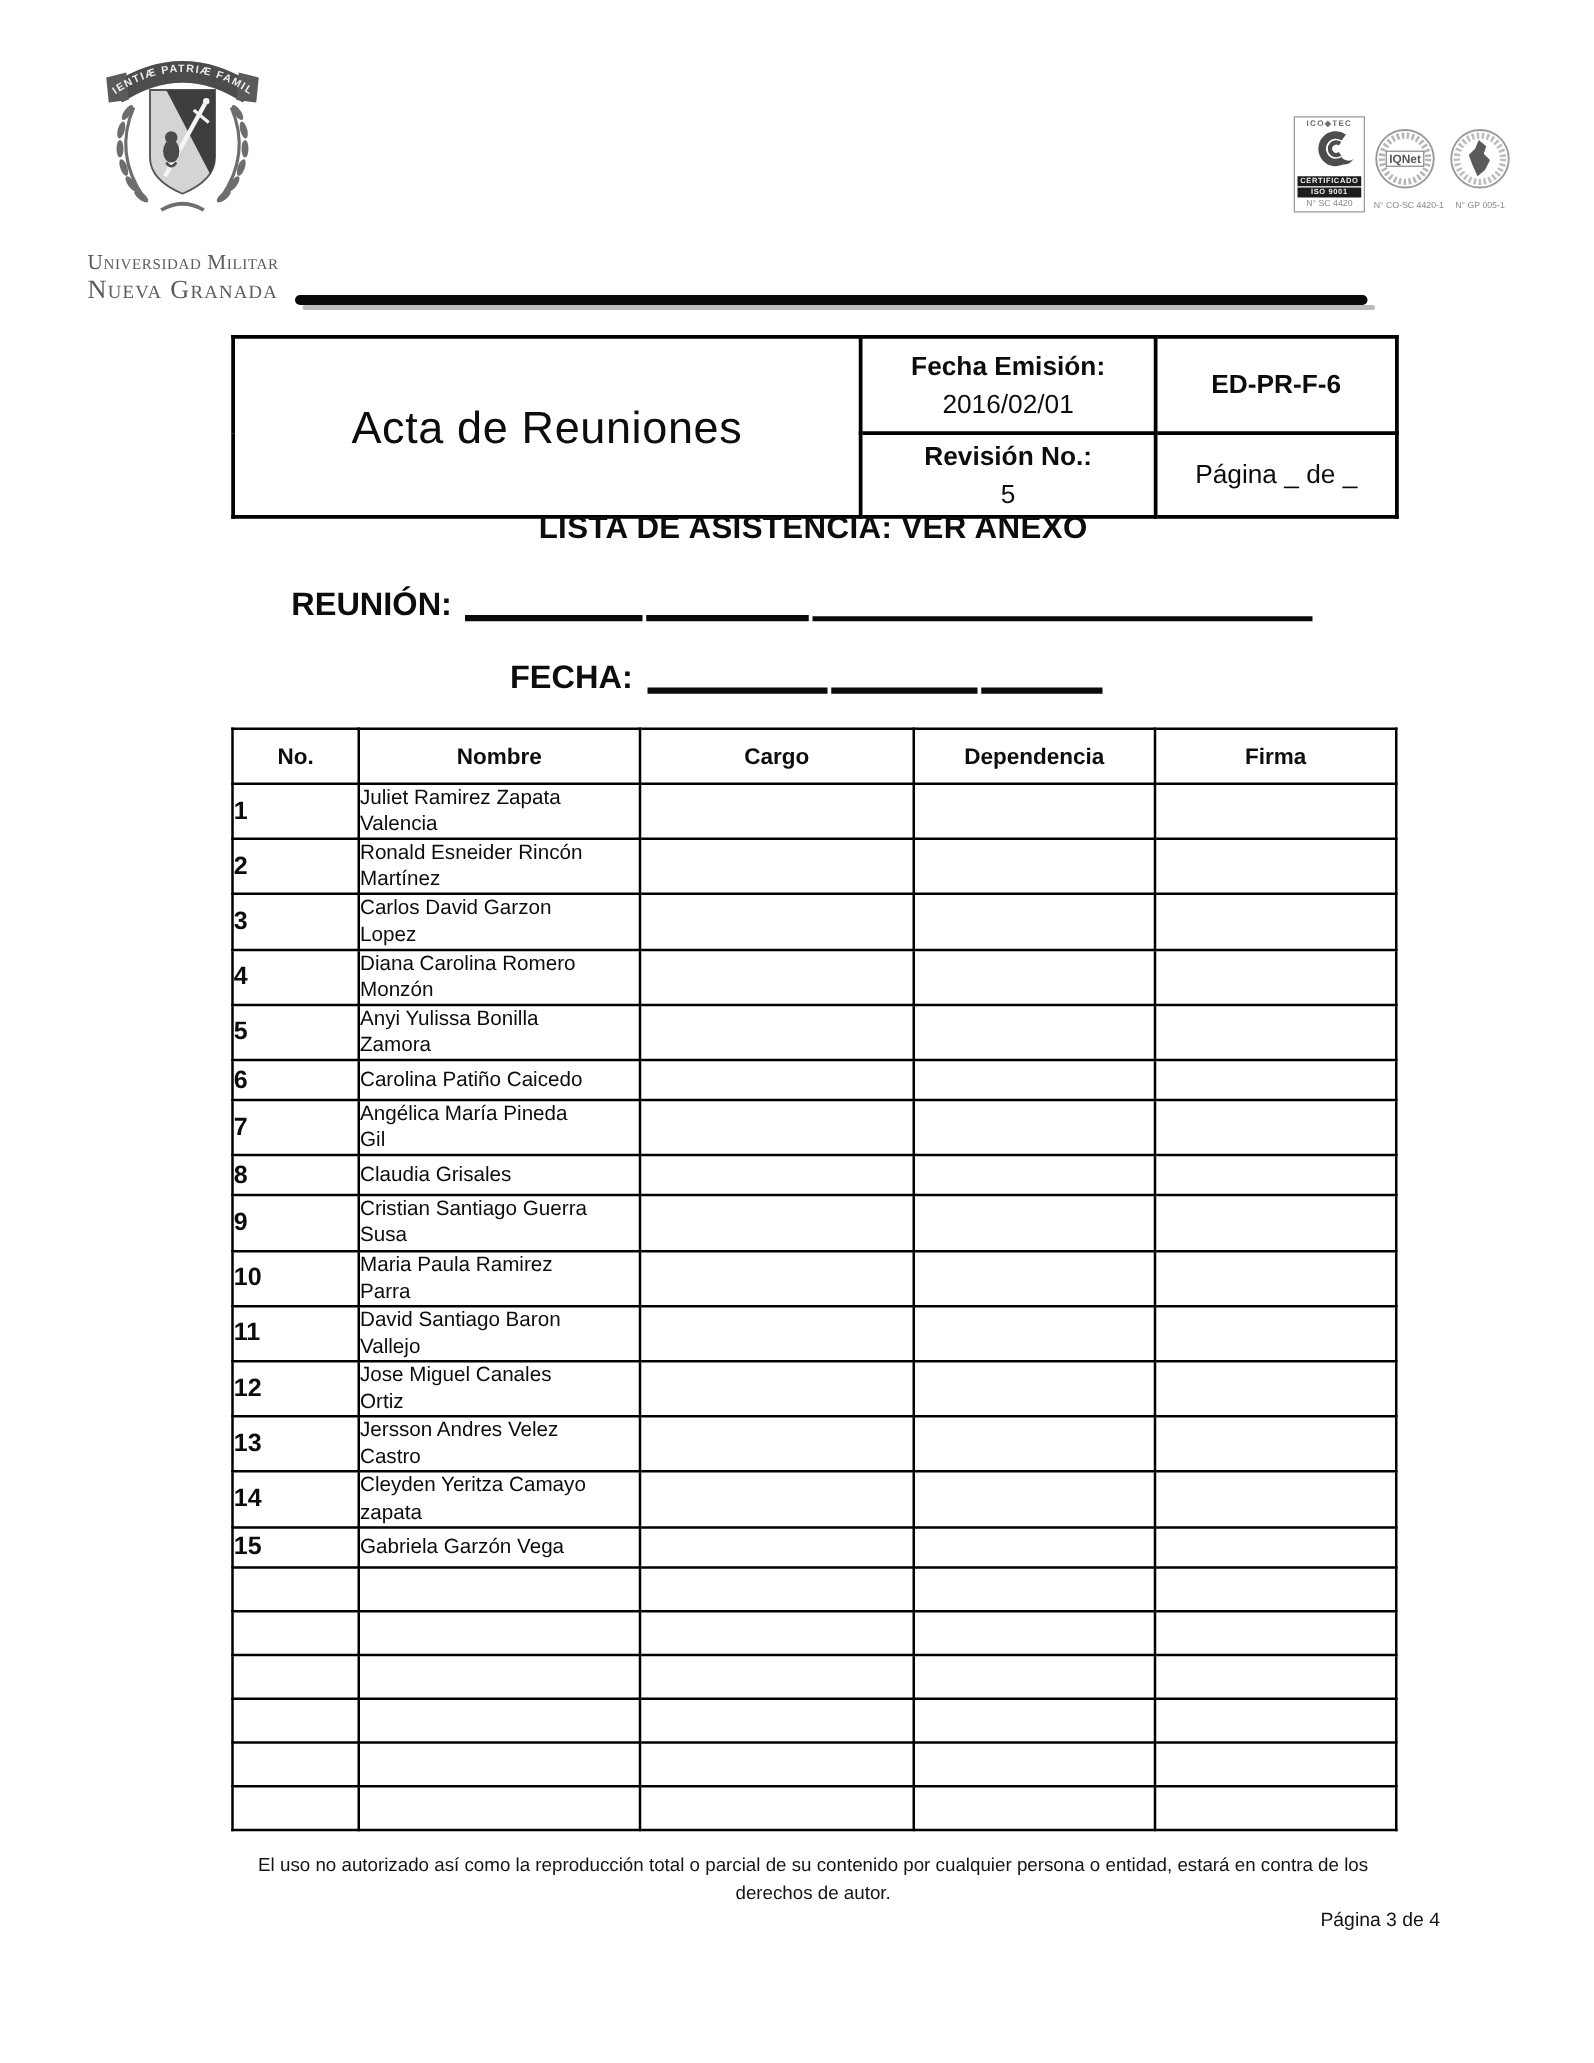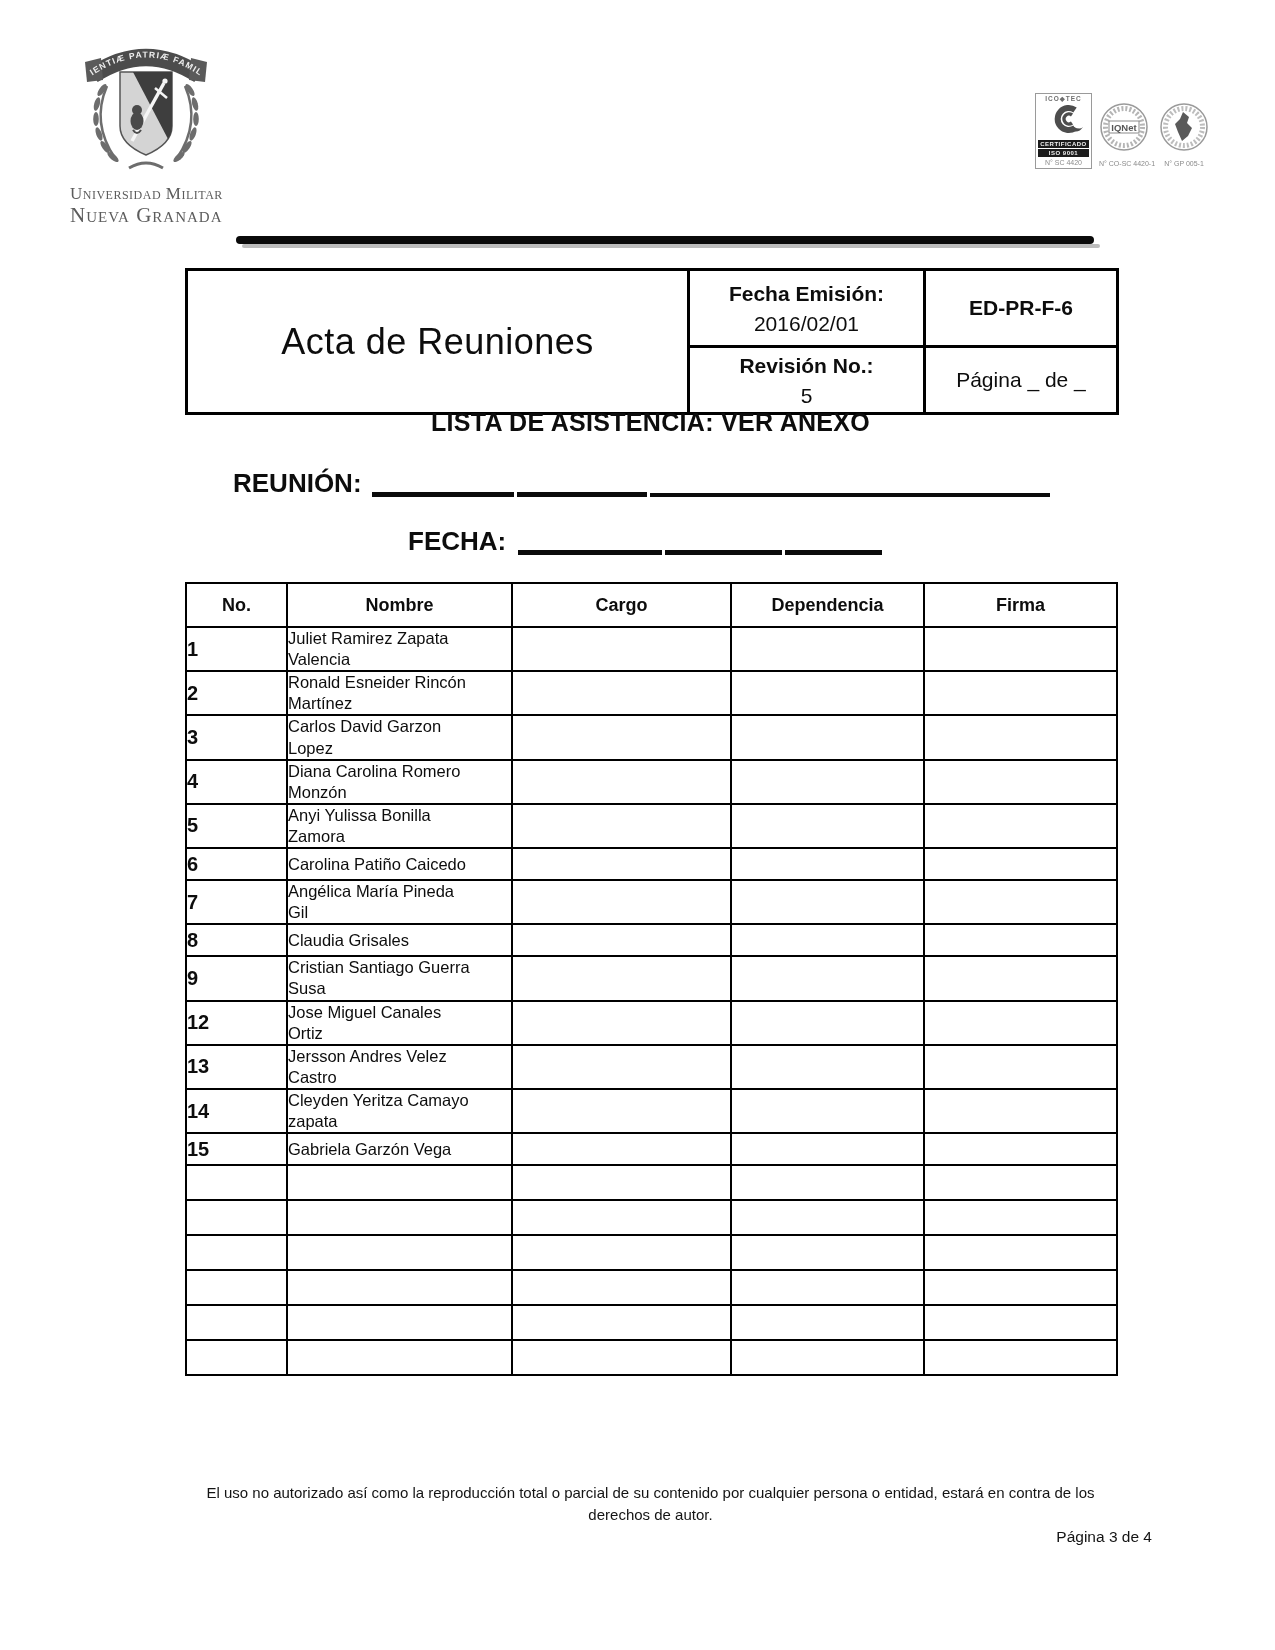--- a/index.html
+++ b/index.html
@@ -11,7 +11,7 @@
   
   .univ{position:absolute;left:66px;top:28px;width:160px;text-align:center;}
   .univ-name1{font-family:"Liberation Serif",serif;font-variant:small-caps;font-size:17px;
-    letter-spacing:.5px;color:#5c5c5c;text-align:left;margin:2px 0 0 4px;white-space:nowrap;}
+    letter-spacing:.5px;color:#5c5c5c;text-align:left;margin:17px 0 0 4px;white-space:nowrap;}
   .univ-name2{font-family:"Liberation Serif",serif;font-variant:small-caps;font-size:21px;
     letter-spacing:1px;color:#5c5c5c;text-align:left;margin:-1px 0 0 4px;white-space:nowrap;}
   

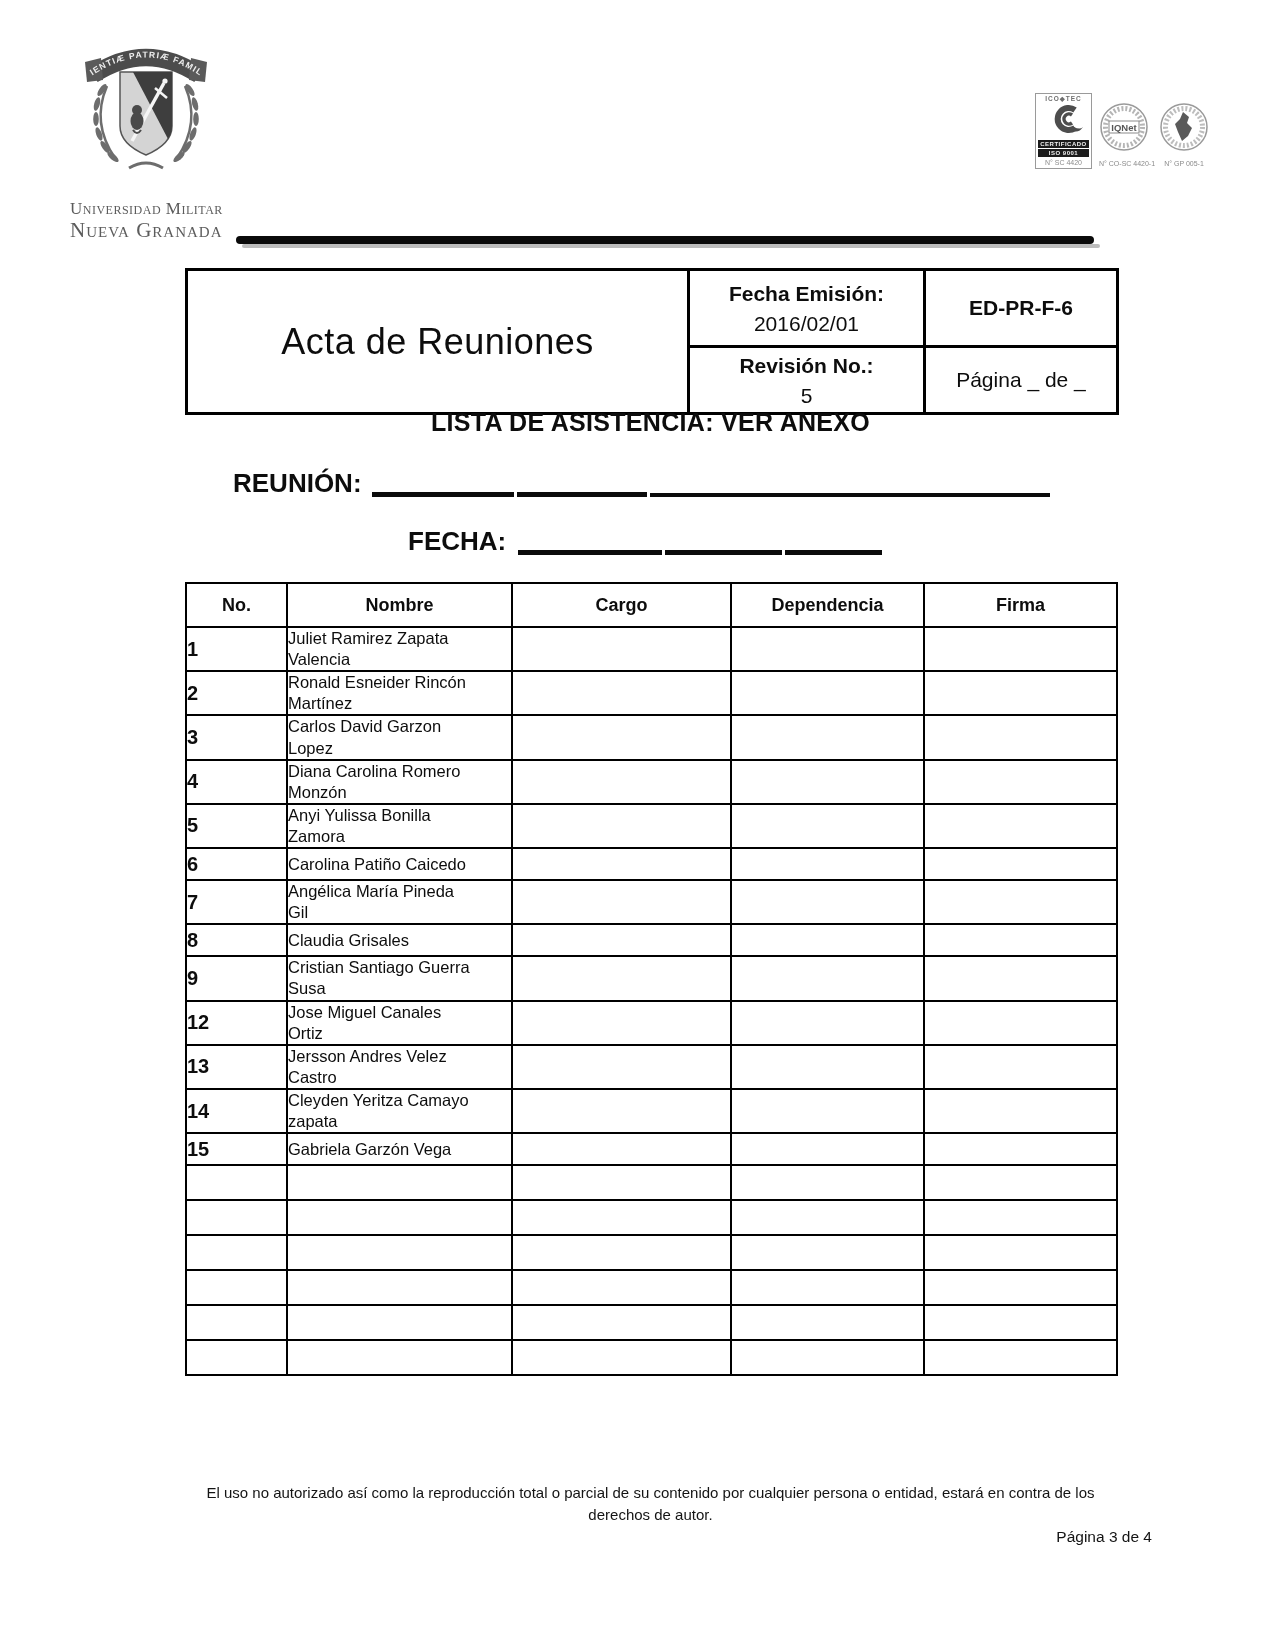--- a/index.html
+++ b/index.html
@@ -273,6 +273,14 @@
           <td></td>
         </tr>
         <tr class="filled">
+          <td class="num">10</td>
+          <td class="nombre">Maria Paula Ramirez
+Parra</td>
+          <td></td>
+          <td></td>
+          <td></td>
+        </tr>
+        <tr class="filled">
           <td class="num">12</td>
           <td class="nombre">Jose Miguel Canales
 Ortiz</td>

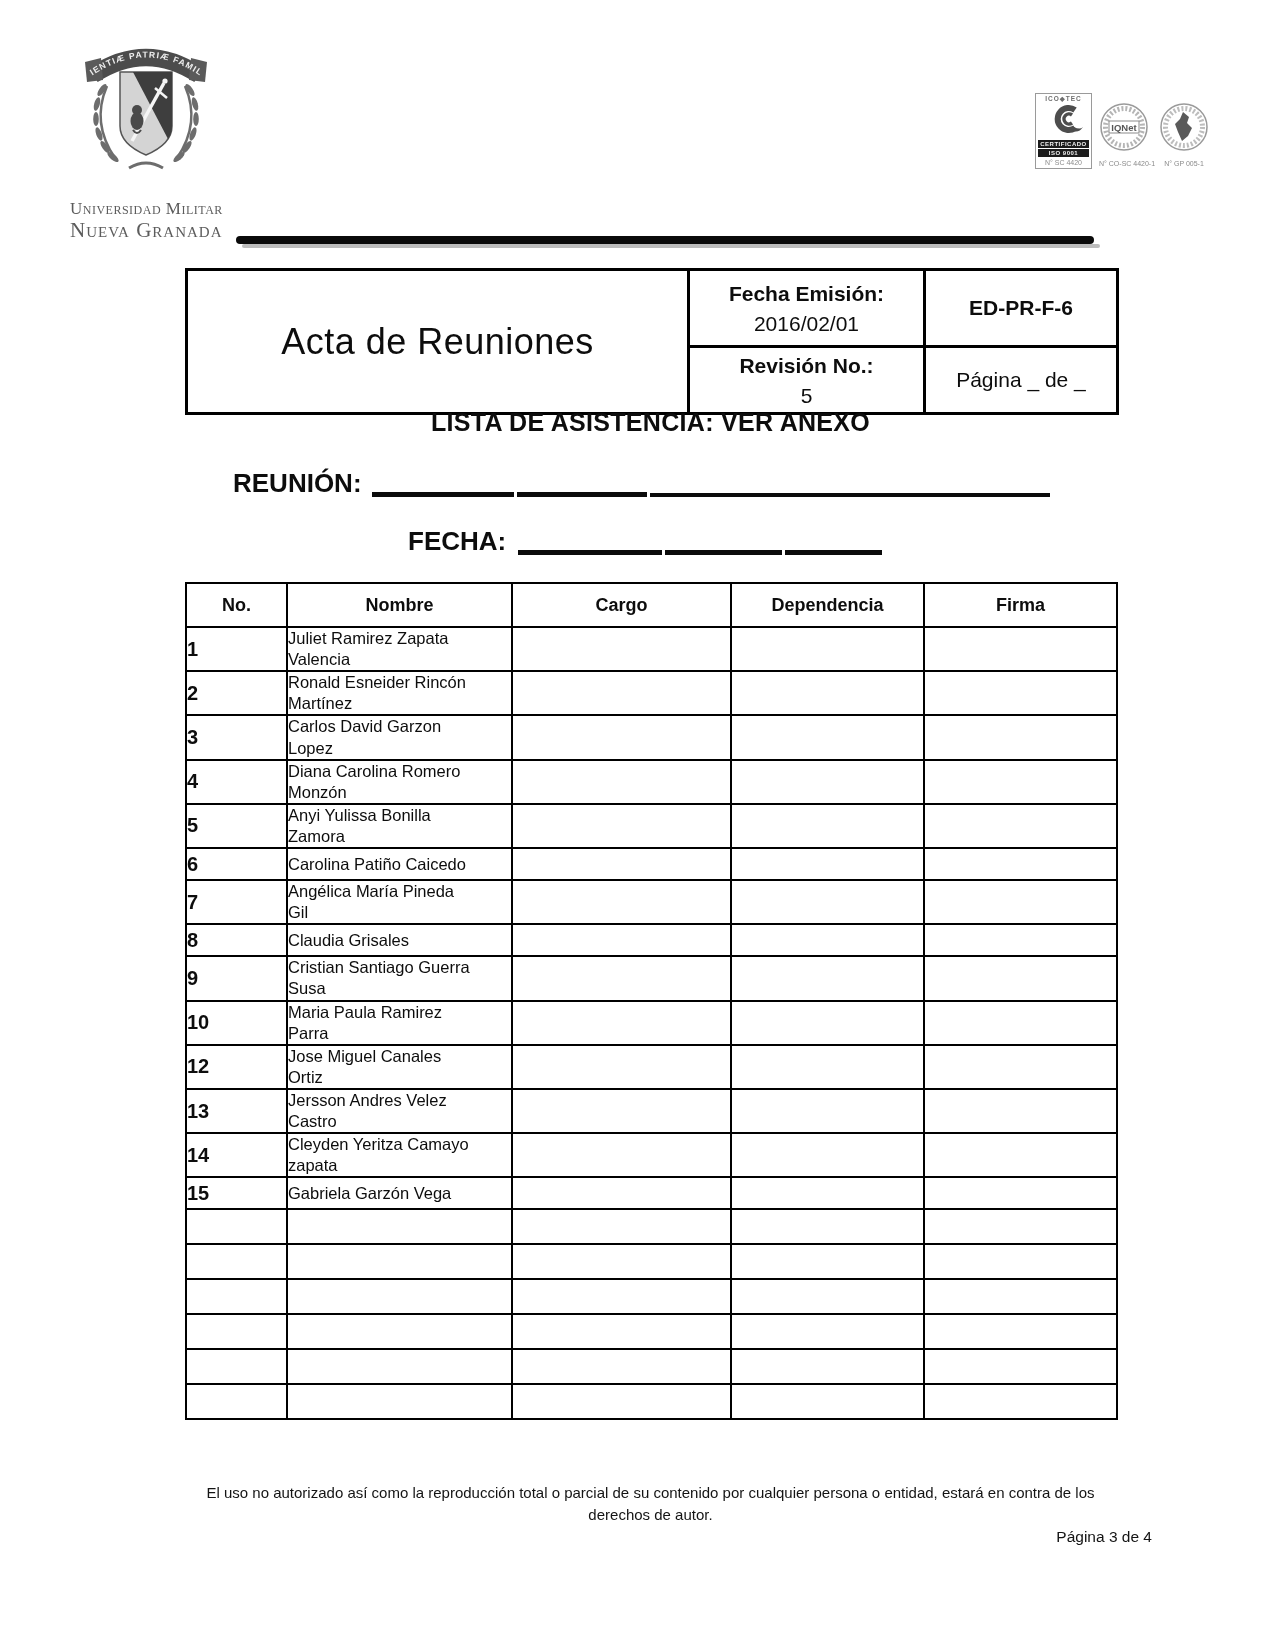--- a/index.html
+++ b/index.html
@@ -281,6 +281,14 @@
           <td></td>
         </tr>
         <tr class="filled">
+          <td class="num">11</td>
+          <td class="nombre">David Santiago Baron
+Vallejo</td>
+          <td></td>
+          <td></td>
+          <td></td>
+        </tr>
+        <tr class="filled">
           <td class="num">12</td>
           <td class="nombre">Jose Miguel Canales
 Ortiz</td>

